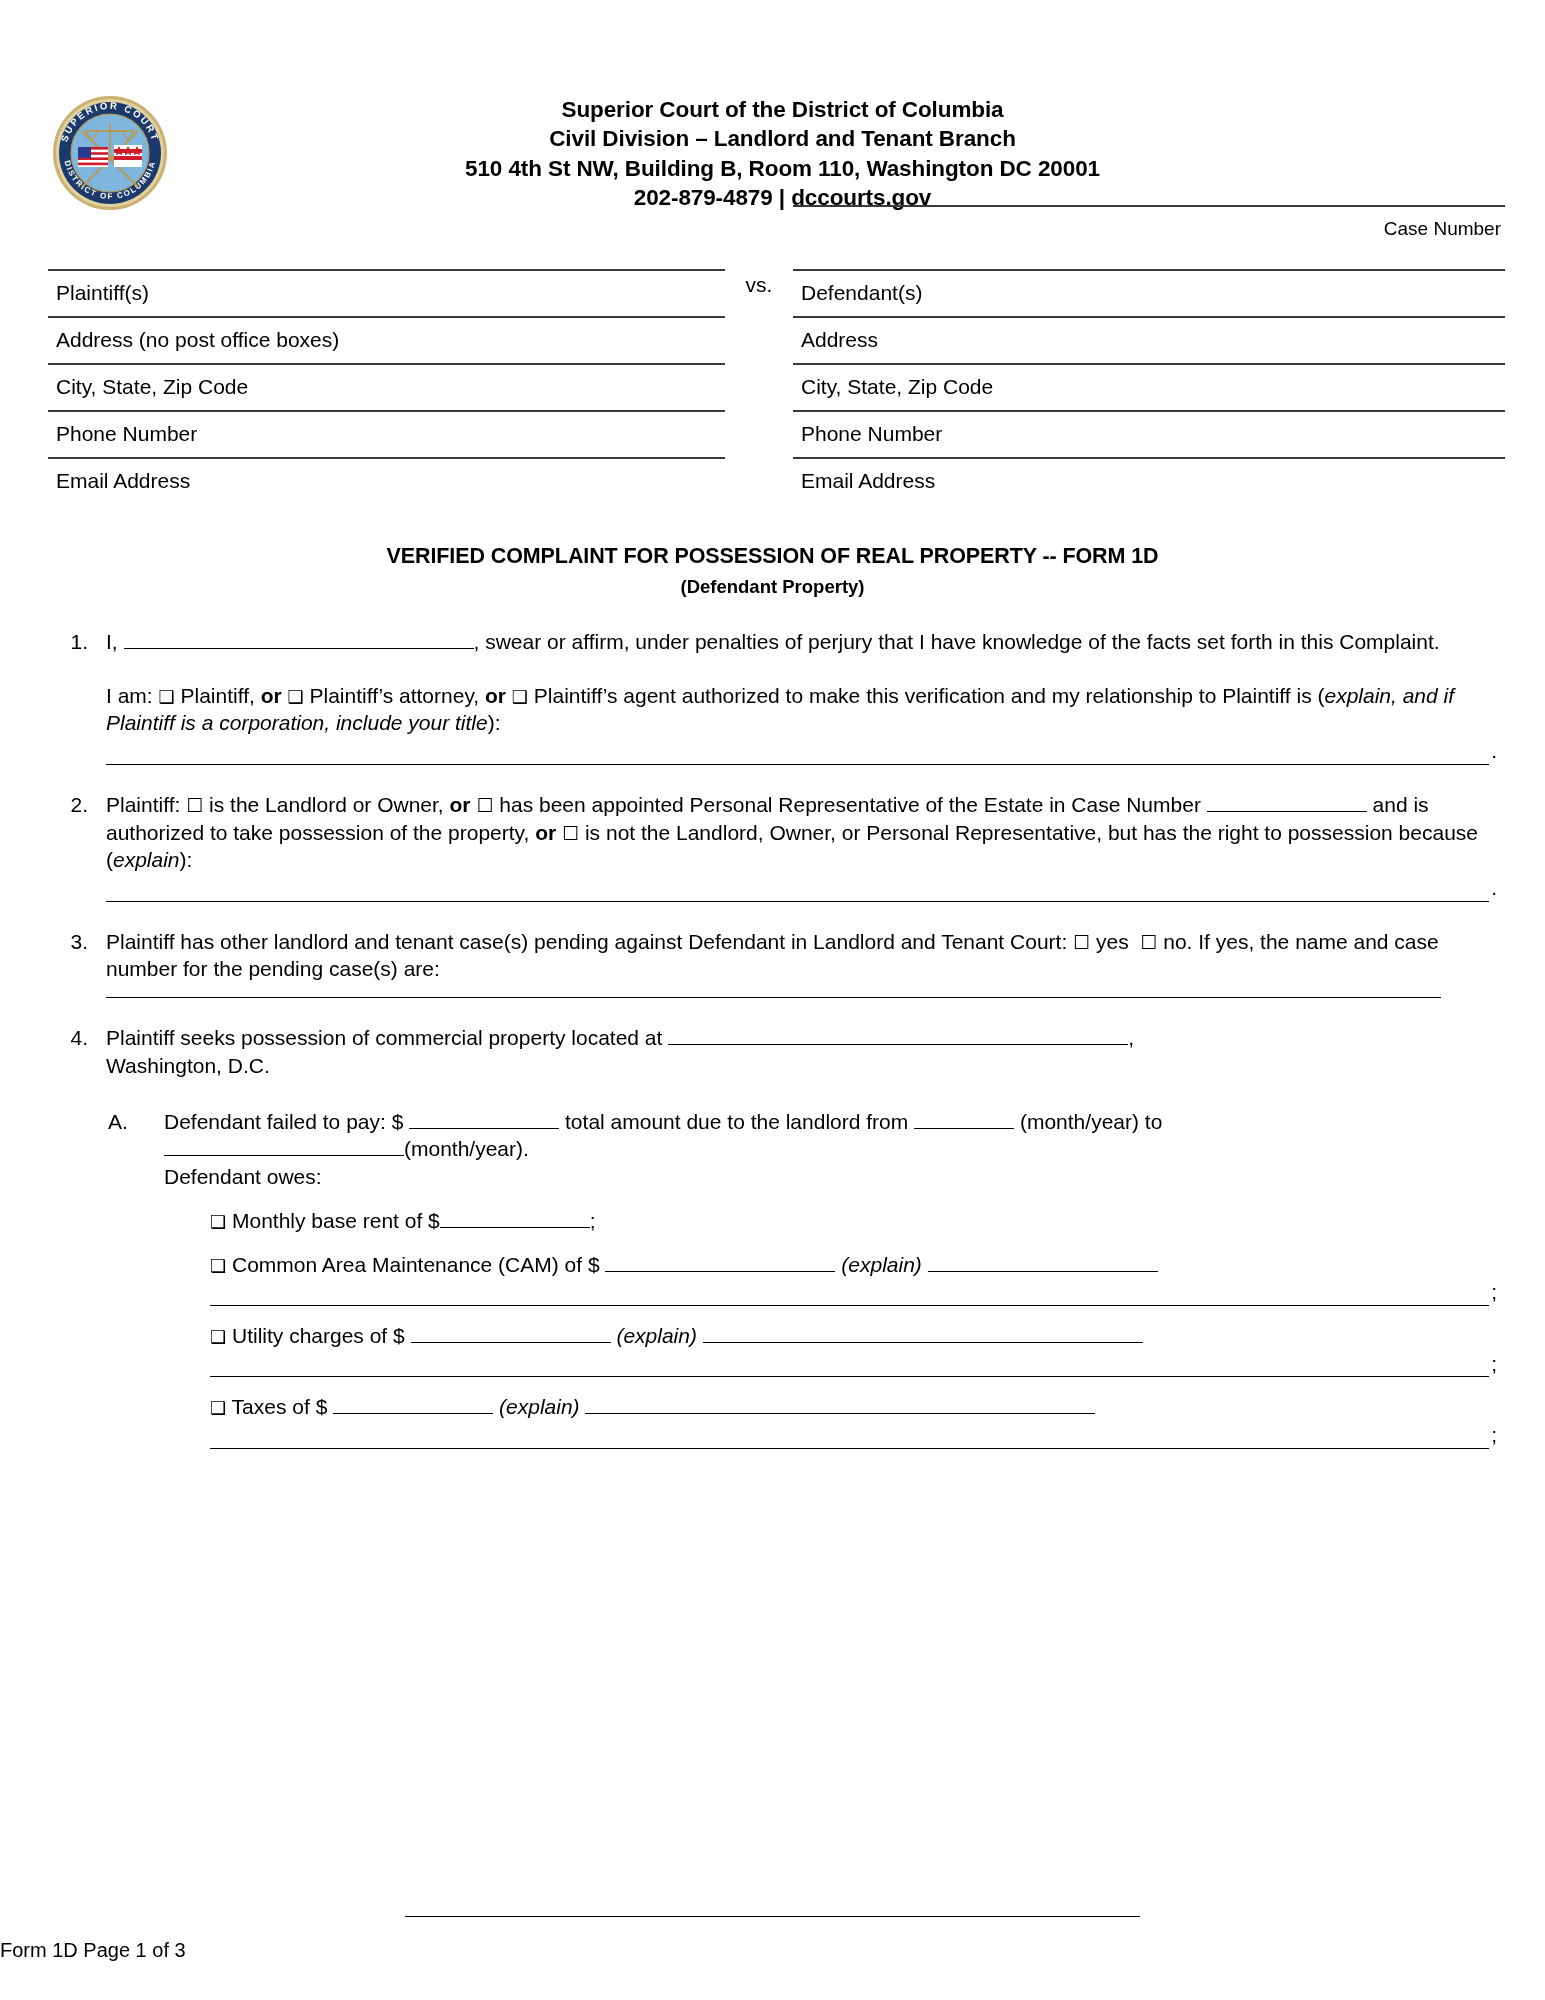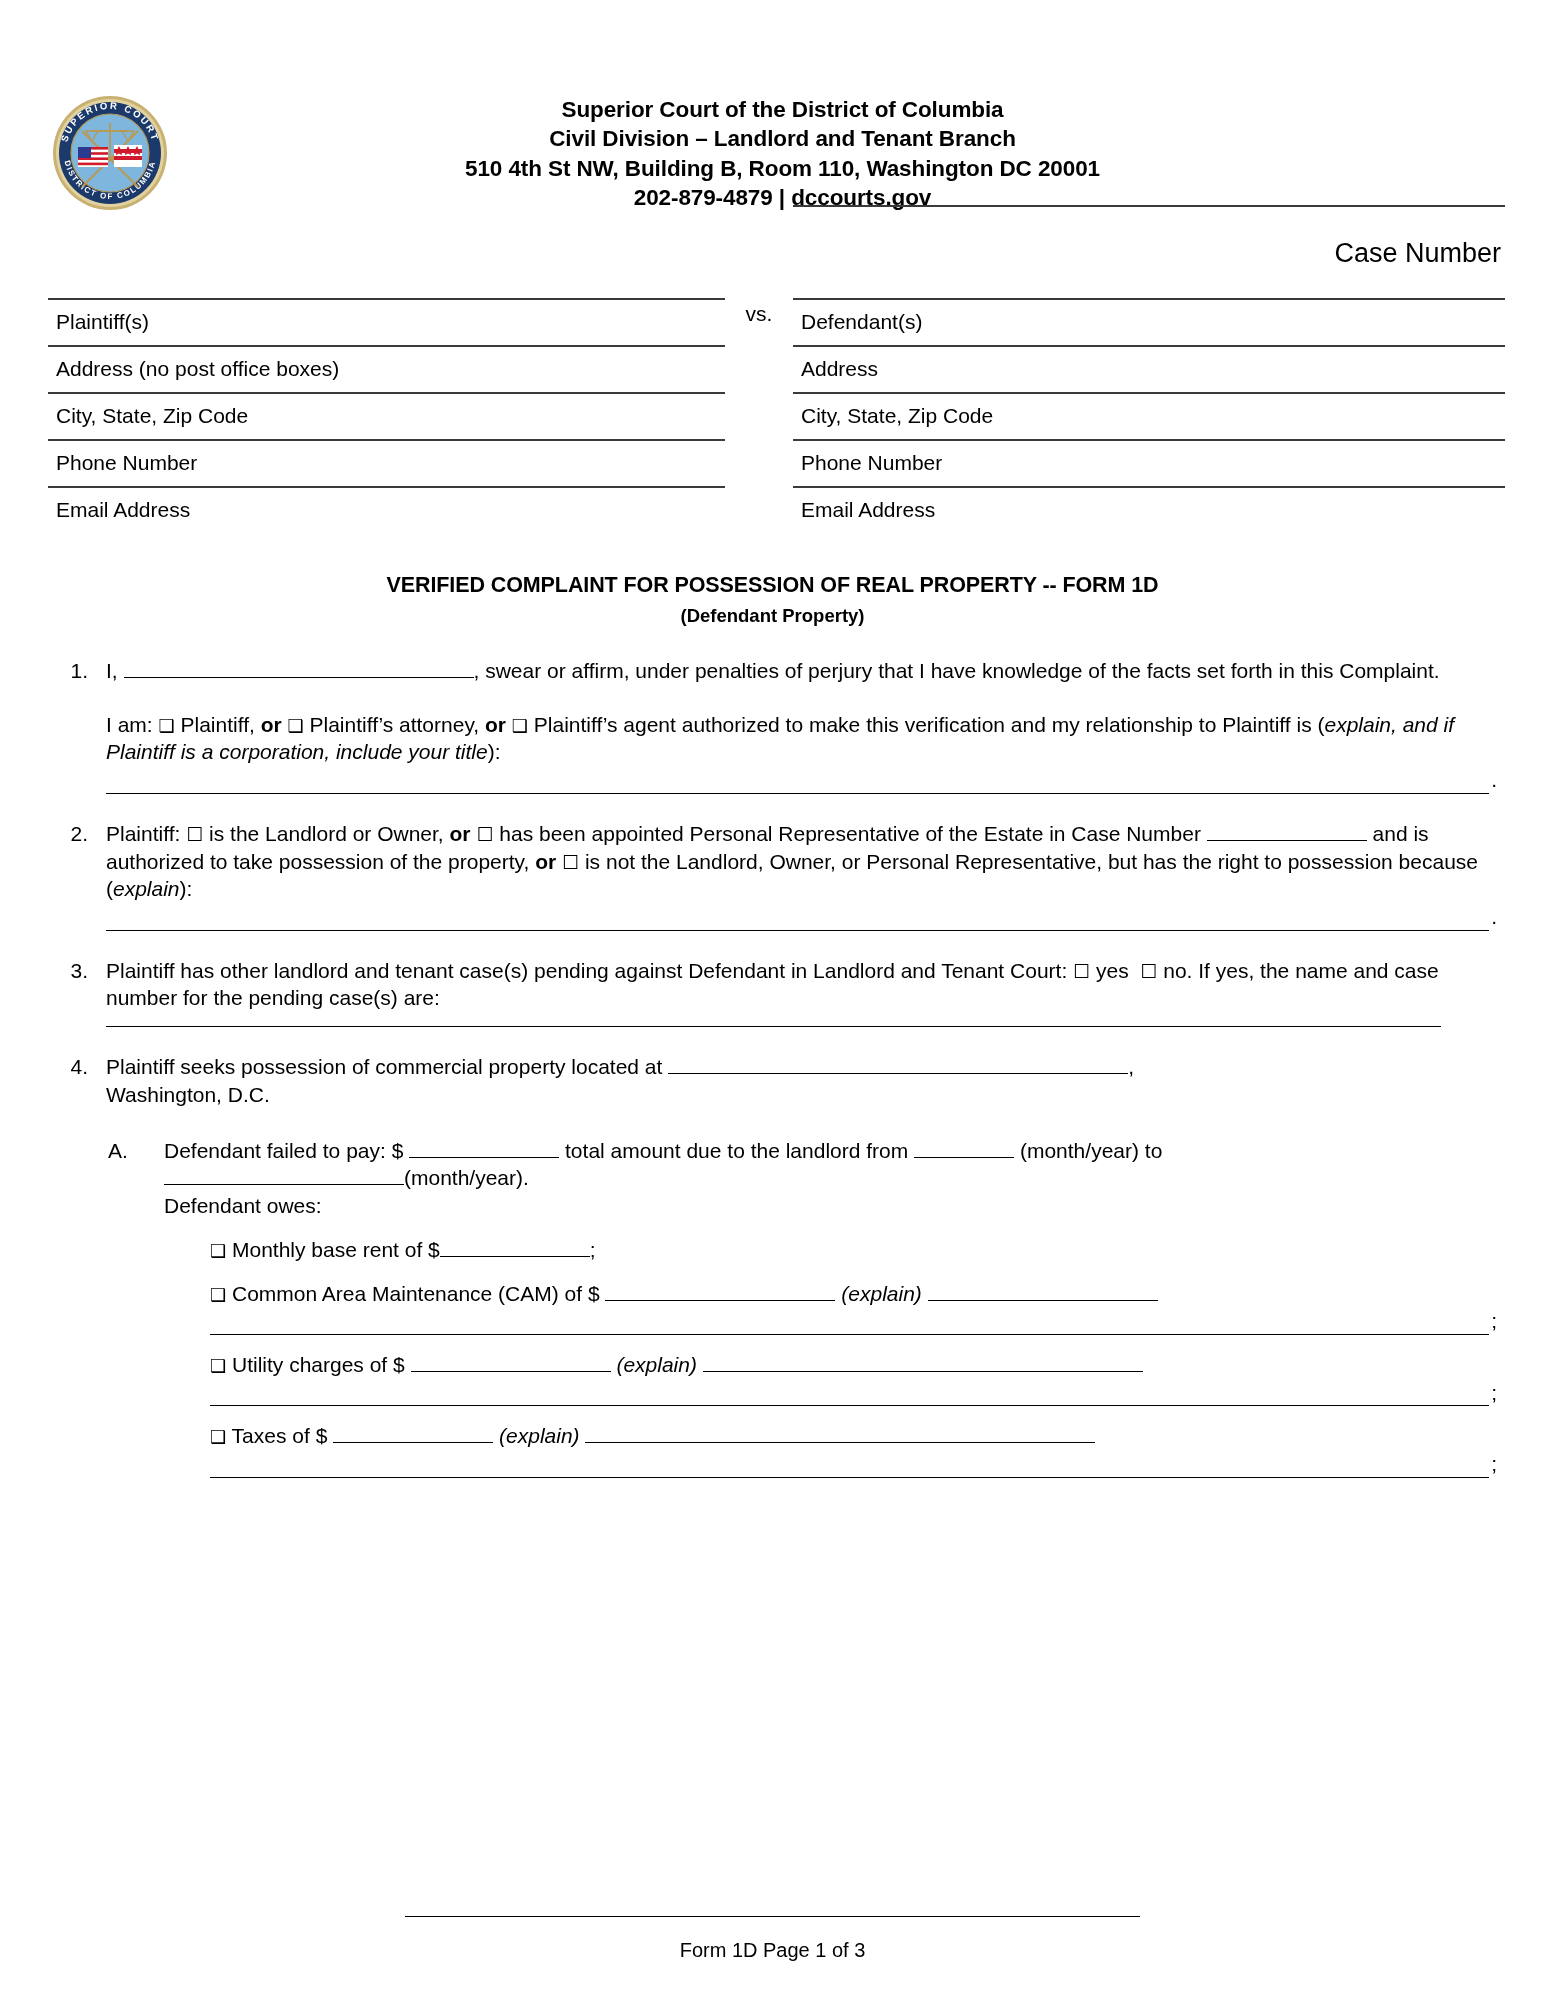--- a/index.html
+++ b/index.html
@@ -96,9 +96,8 @@
     padding-right: 4px;
   }
   .casenum-label {
-    font-size: 27px;
+    font-size: 19px;
     padding: 11px 0 29px 0;
-    margin-top: 20px;
   }
   .spacer-left-top {
     height: 46px;

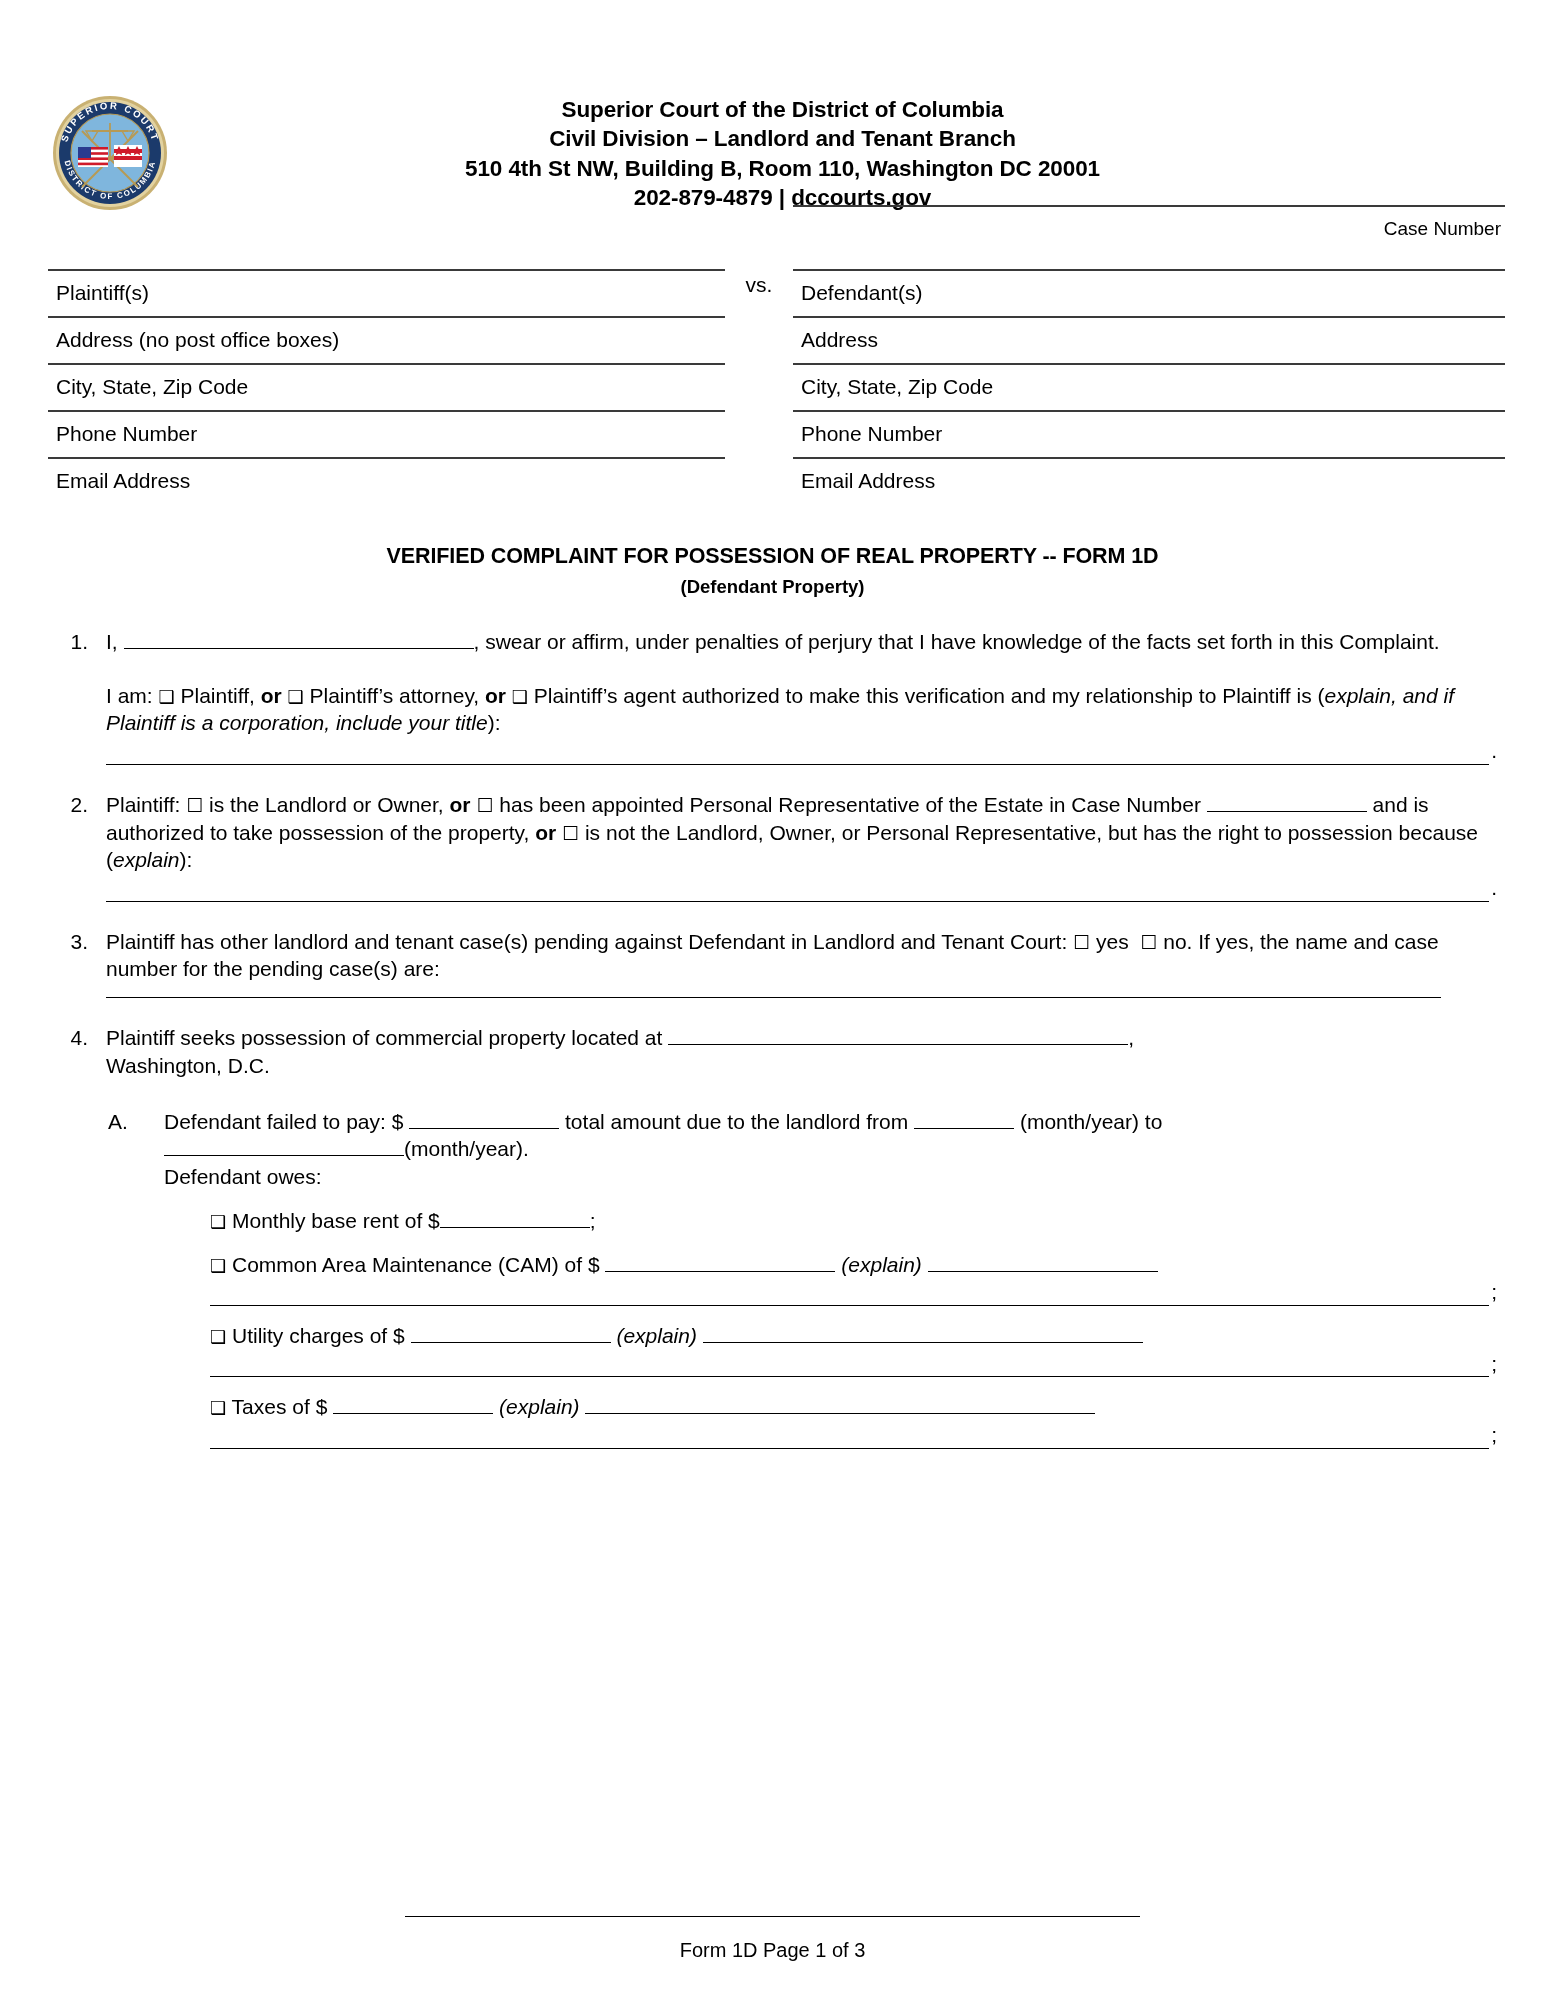--- a/index.html
+++ b/index.html
@@ -211,7 +211,6 @@
     left: 0;
     right: 0;
     bottom: 38px;
-    text-align: center;
   }
   .footer-rule {
     border-top: 1.4px solid #000;

